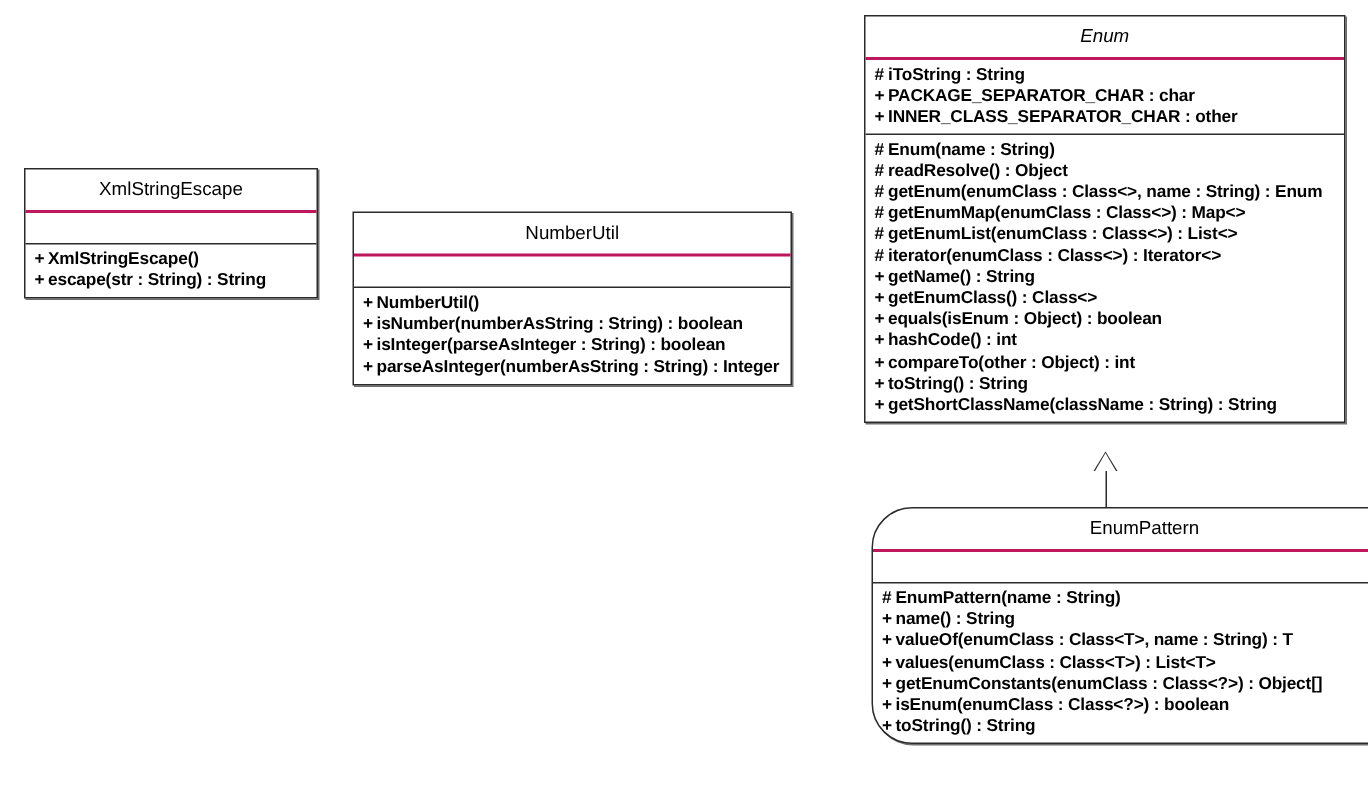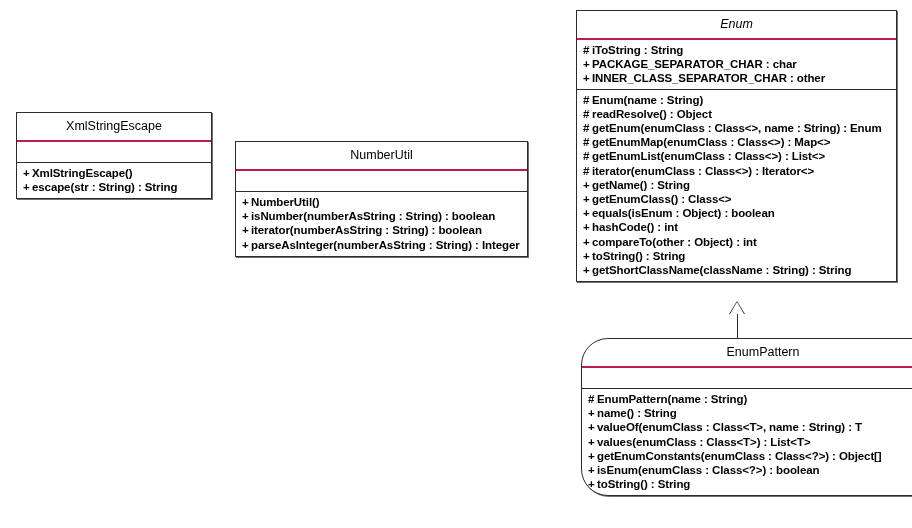--- a/index.html
+++ b/index.html
@@ -110,7 +110,7 @@
       <div class="uml-ops">
         <div class="uml-member"><span class="vis">+</span><span>NumberUtil()</span></div>
         <div class="uml-member"><span class="vis">+</span><span>isNumber(numberAsString : String) : boolean</span></div>
-        <div class="uml-member"><span class="vis">+</span><span>iterator(numberAsString : String) : boolean</span></div>
+        <div class="uml-member"><span class="vis">+</span><span>isInteger(parseAsInteger : String) : boolean</span></div>
         <div class="uml-member"><span class="vis">+</span><span>parseAsInteger(numberAsString : String) : Integer</span></div>
       </div>
     </div>

